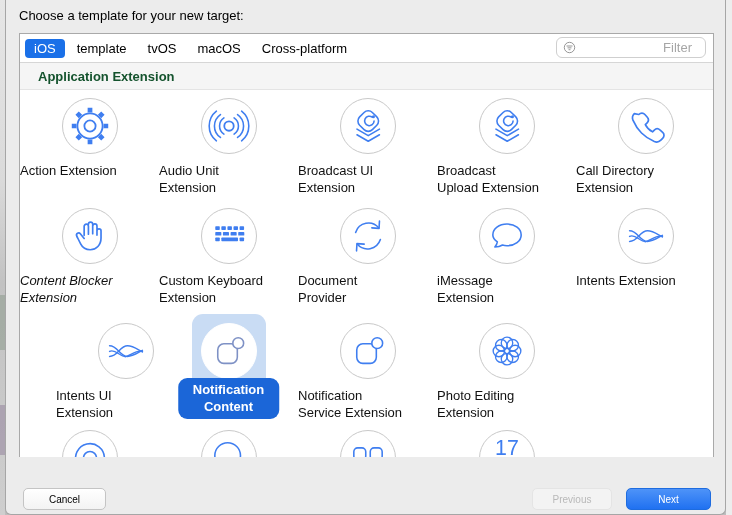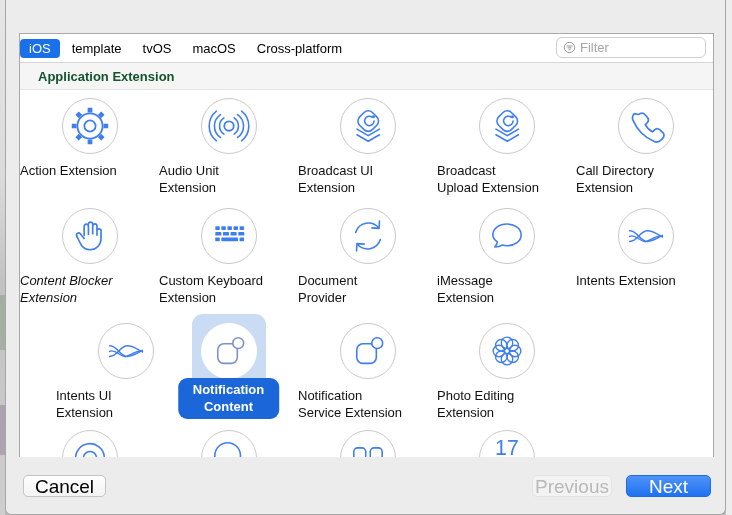--- a/index.html
+++ b/index.html
@@ -80,6 +80,7 @@
   <div class="edge-right"></div>
 
   <div class="dialog">
+    <div class="dialog-title">Choose a template for your new target:</div>
 
     <div class="listbox">
       <div class="tabrow">

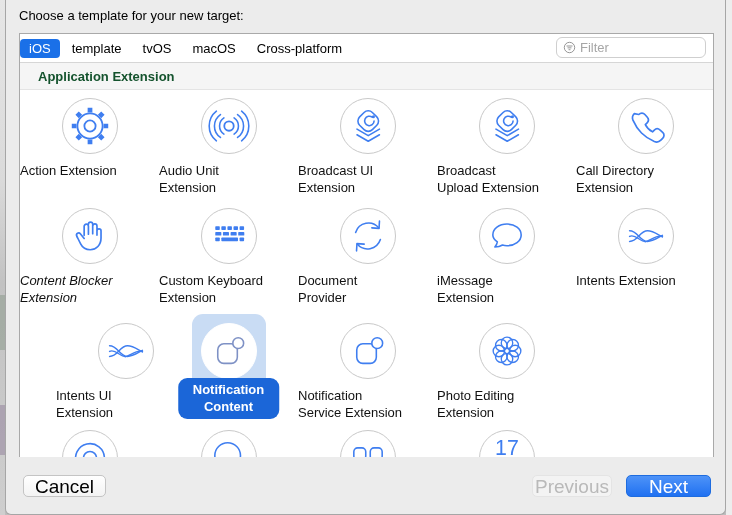--- a/index.html
+++ b/index.html
@@ -26,7 +26,7 @@
     background:#fff; border:1px solid #a9a9a9; box-sizing:border-box; }
 
   .tabrow { position:relative; height:28px; border-bottom:1px solid #d6d6d6; background:#fff; }
-  .tabs { display:flex; align-items:center; height:100%; }
+  .tabs { display:flex; align-items:center; height:100%; padding-left:5px; }
   .tab { font-size:13px; padding:2px 9px; border-radius:4px; margin-right:3px; color:#000; cursor:default; }
   .tab.selected { background:var(--accent); color:#fff; }
 

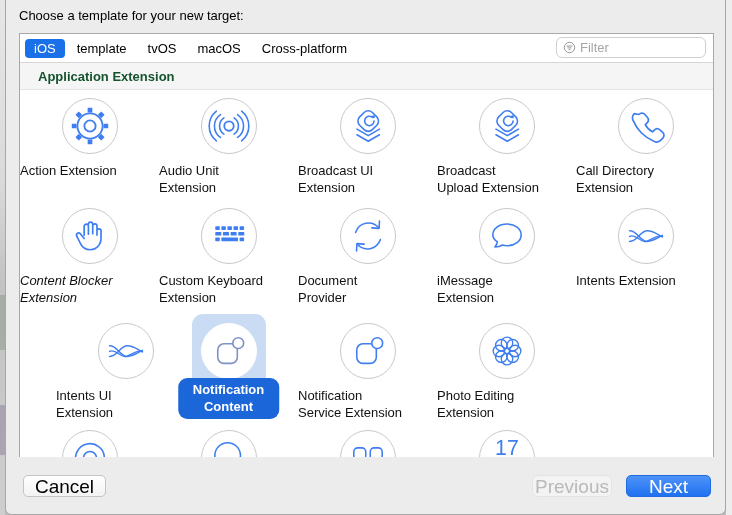--- a/index.html
+++ b/index.html
@@ -34,7 +34,7 @@
     border:1px solid #cfcfcf; border-radius:6px; background:#fff;
     display:flex; align-items:center; padding-left:6px; box-sizing:border-box; }
   .filter-field input { border:none; outline:none; background:transparent; font-size:13px;
-    width:112px; margin-left:4px; color:#333; font-family:inherit; padding:0; }
+    width:112px; margin-left:4px; color:#333; font-family:inherit; padding:0;text-align:right; }
   .filter-field input::placeholder { color:#a6a6a6; }
 
   .section-header { height:27px; background:#f5f5f5; border-bottom:1px solid #e4e4e4;

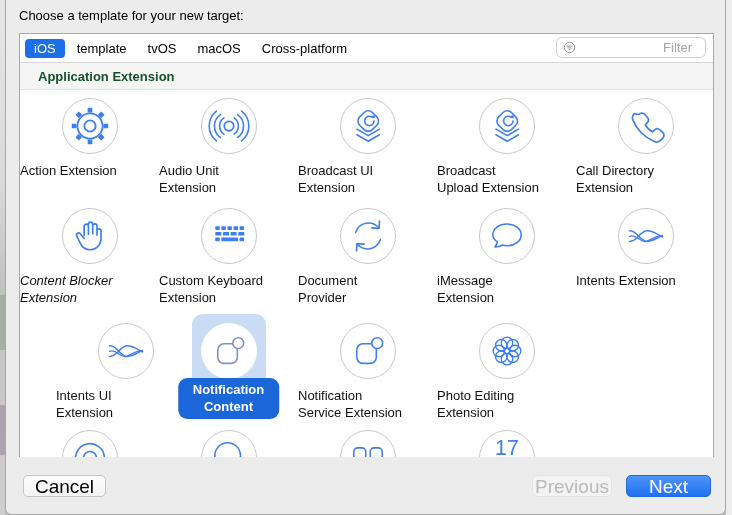--- a/index.html
+++ b/index.html
@@ -60,7 +60,7 @@
     white-space:pre-line; }
 
   .footer { position:absolute; left:0; right:0; bottom:0; height:46px; }
-  .btn { position:absolute; top:7px; height:22px; font-size:19px; font-family:inherit;
+  .btn { position:absolute; top:20px; height:22px; font-size:10px; font-family:inherit;
     border-radius:5px; padding:0; cursor:default; }
   .btn.cancel { left:17px; width:83px; background:linear-gradient(#ffffff,#f3f3f3);
     border:1px solid #c4c4c4; color:#000; }

